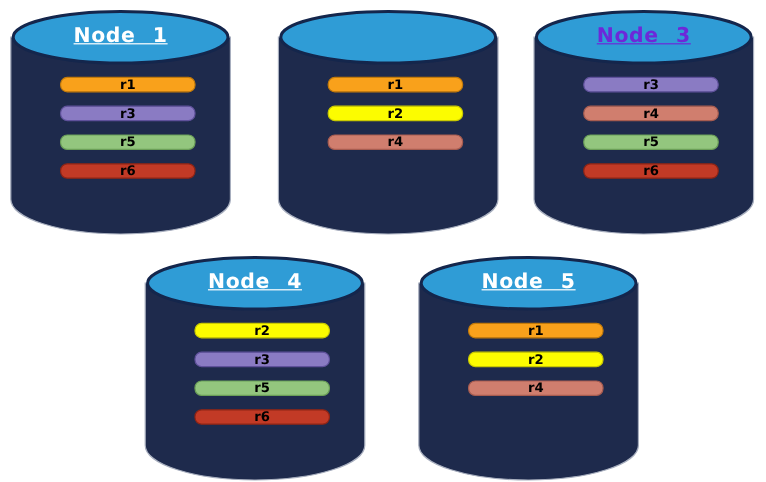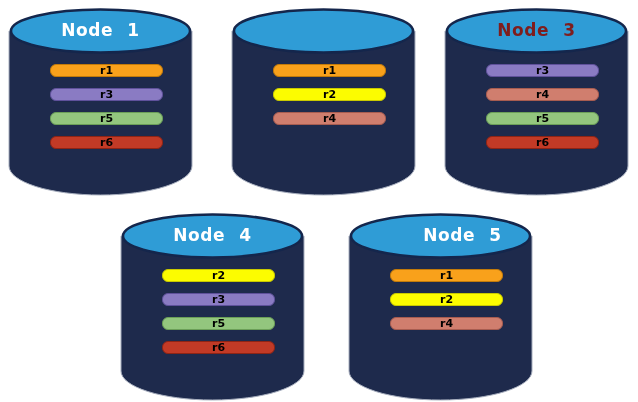--- a/index.html
+++ b/index.html
@@ -38,6 +38,7 @@
     letter-spacing: 0.5px;
     word-spacing: 8px;
     white-space: pre;
+    text-decoration: underline;
   }
   .bars {
     position: absolute;

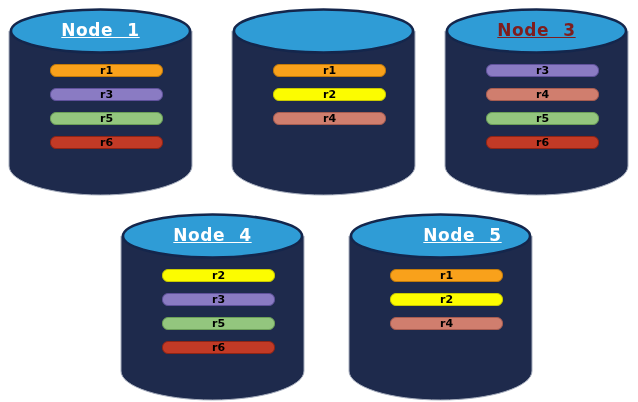--- a/index.html
+++ b/index.html
@@ -95,7 +95,7 @@
       <path d="M 1,23 L 1,158 A 91.5,29 0 0 0 184,158 L 184,23 Z" fill="#1E2A4C" stroke="#A7AEBE" stroke-width="1"></path>
       <ellipse cx="92.5" cy="23" rx="89.5" ry="21.5" fill="#2F9CD6" stroke="#14264C" stroke-width="2.5"></ellipse>
     </svg>
-    <div class="node-title" style="color: #7f1d1d;">Node 3</div>
+    <div class="node-title" style="color: #6d28d9;">Node 3</div>
     <div class="bars">
         <div class="replica-bar" style="background: rgb(138, 123, 195); border-color: rgb(95, 81, 155);">r3</div>
         <div class="replica-bar" style="background: rgb(208, 126, 110); border-color: rgb(167, 92, 80);">r4</div>

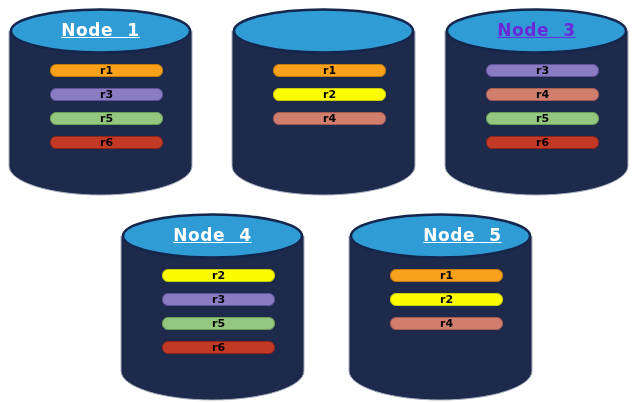--- a/index.html
+++ b/index.html
@@ -116,7 +116,7 @@
         <div class="replica-bar" style="background: rgb(194, 58, 38); border-color: rgb(142, 36, 21);">r6</div>
       </div>
   </div>
-    <div class="db-node" style="left: 348px; top: 213px; padding-left: 44px;">
+    <div class="db-node" style="left: 348px; top: 213px;">
     <svg width="185" height="189" viewBox="0 0 185 189">
       <path d="M 1,23 L 1,158 A 91.5,29 0 0 0 184,158 L 184,23 Z" fill="#1E2A4C" stroke="#A7AEBE" stroke-width="1"></path>
       <ellipse cx="92.5" cy="23" rx="89.5" ry="21.5" fill="#2F9CD6" stroke="#14264C" stroke-width="2.5"></ellipse>

